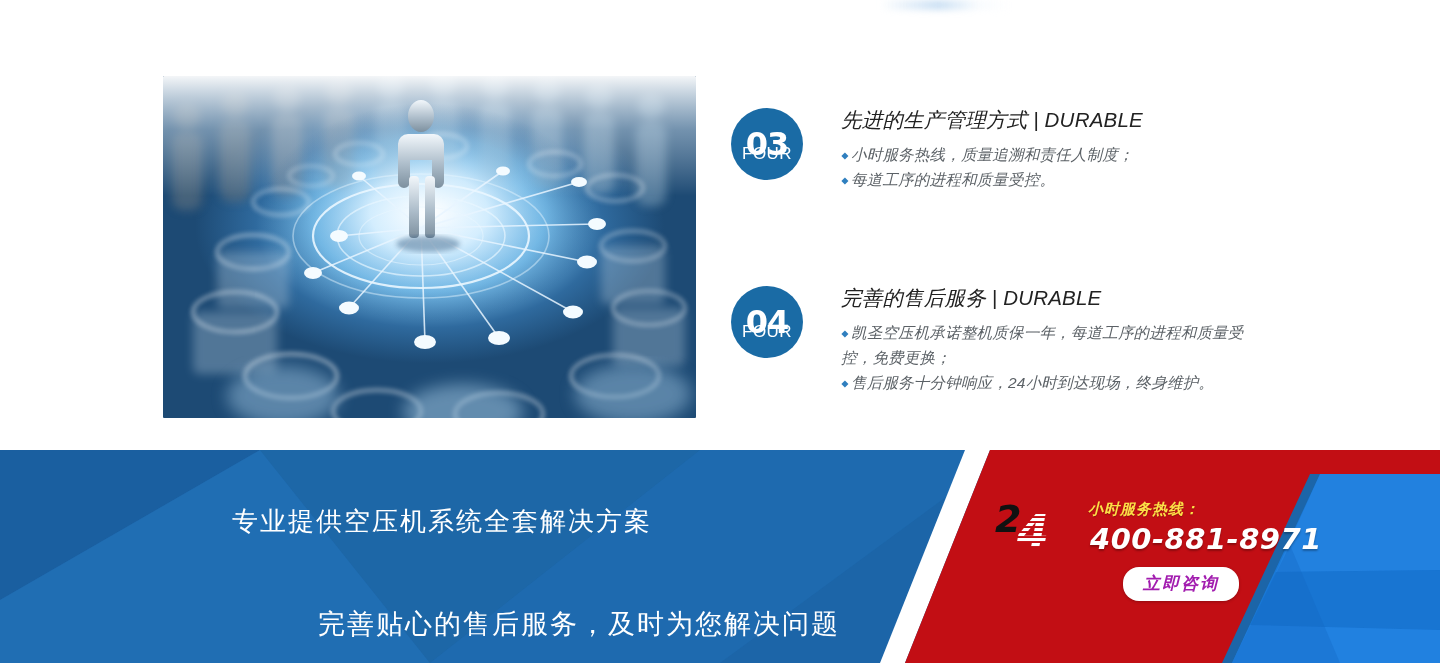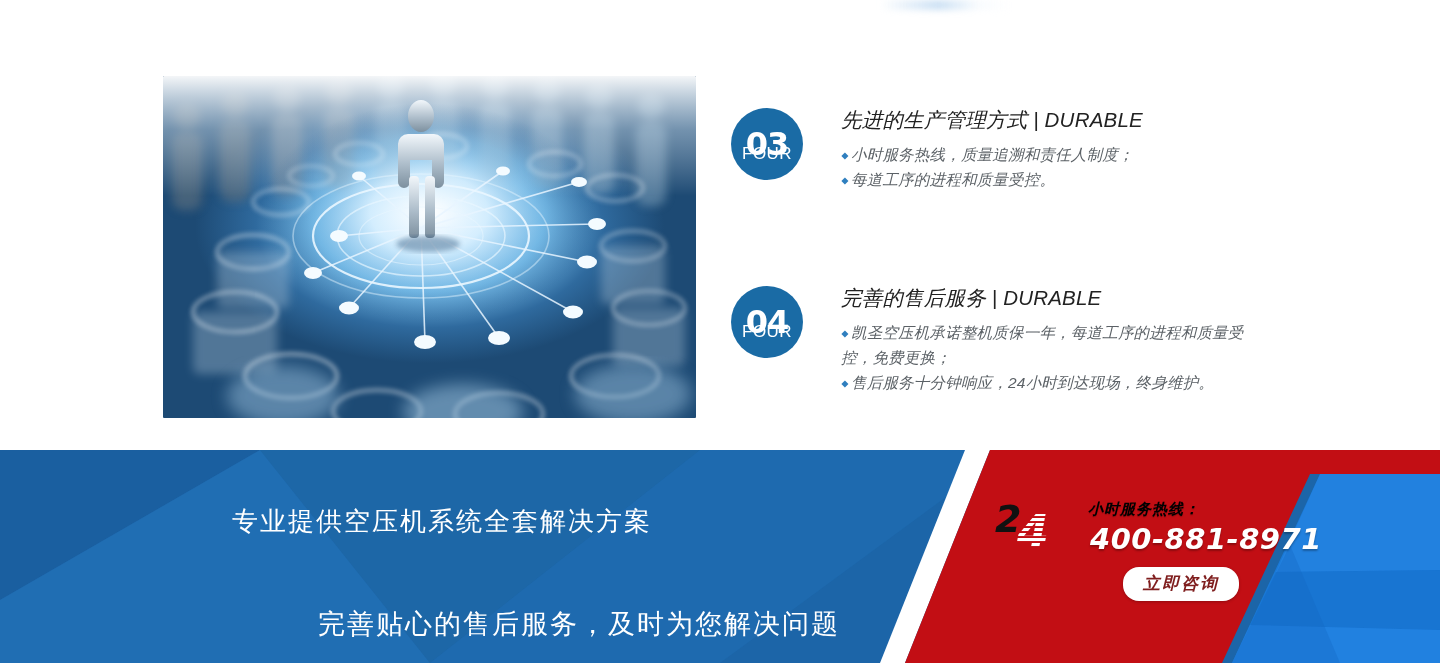--- a/index.html
+++ b/index.html
@@ -86,7 +86,7 @@
   .hot-label {
     position: absolute; left: 98px; top: 50px;
     font-size: 15px; font-weight: 700; font-style: italic;
-    color: #000000; letter-spacing: 1px; white-space: nowrap;
+    color: #fde047; letter-spacing: 1px; white-space: nowrap;
     text-shadow: 0 1px 1px rgba(0,0,0,.25);
   }
   .hot-number {

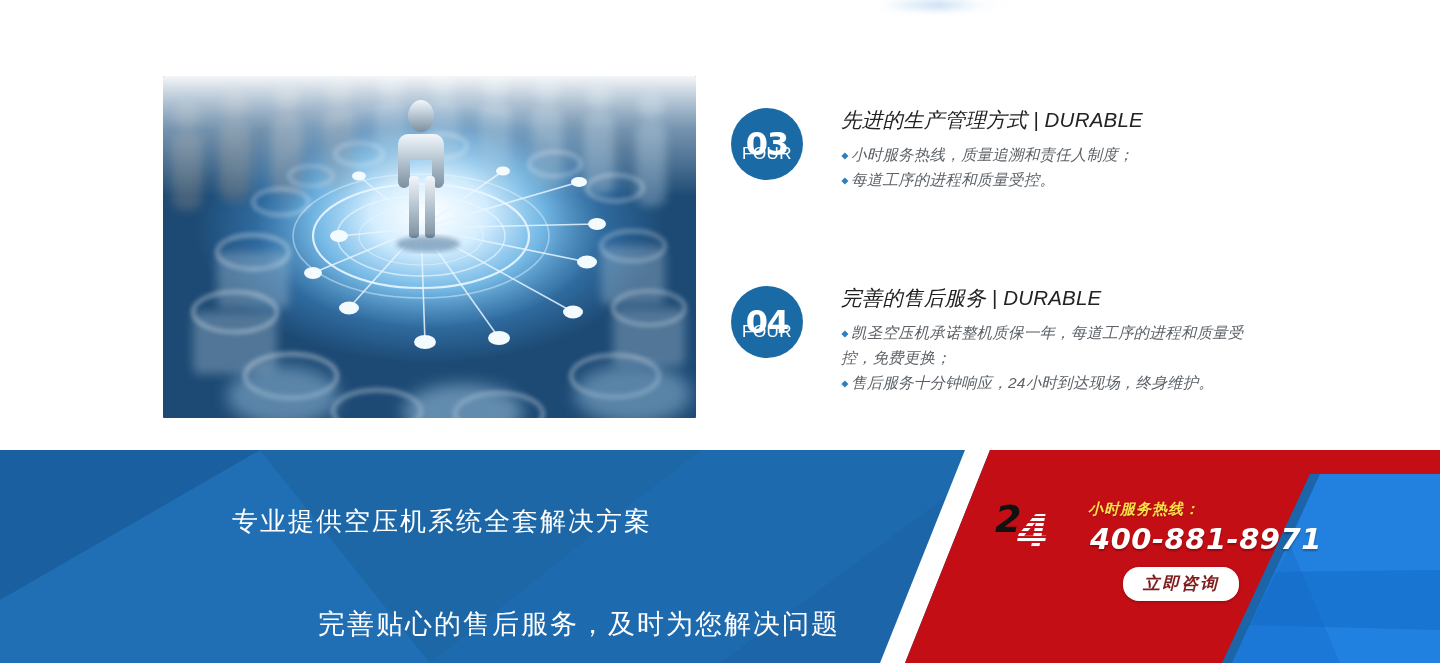--- a/index.html
+++ b/index.html
@@ -102,7 +102,7 @@
     background: #ffffff; border-radius: 16px;
     padding: 5px 20px 6px;
     font-size: 17px; font-weight: 700; font-style: italic;
-    color: #7f1d1d; letter-spacing: 2px; white-space: nowrap;
+    color: #a21caf; letter-spacing: 2px; white-space: nowrap;
     box-shadow: 0 1px 3px rgba(0,0,0,.25);
   }
 </style>

